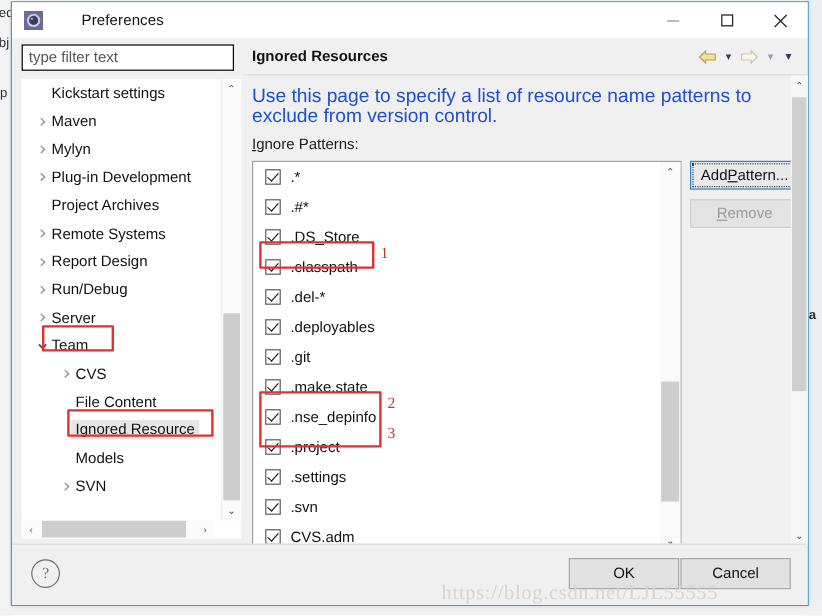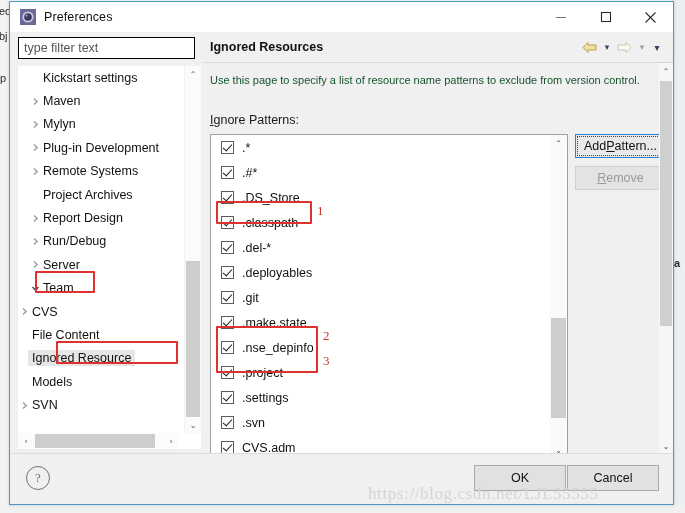--- a/index.html
+++ b/index.html
@@ -68,6 +68,7 @@
     font-size: 12.5px;
     color: #111111;
     letter-spacing: 0.1px;
+    margin-left: 24px;
   }
   .win-btns {
     position: absolute; right: 0; top: 0;

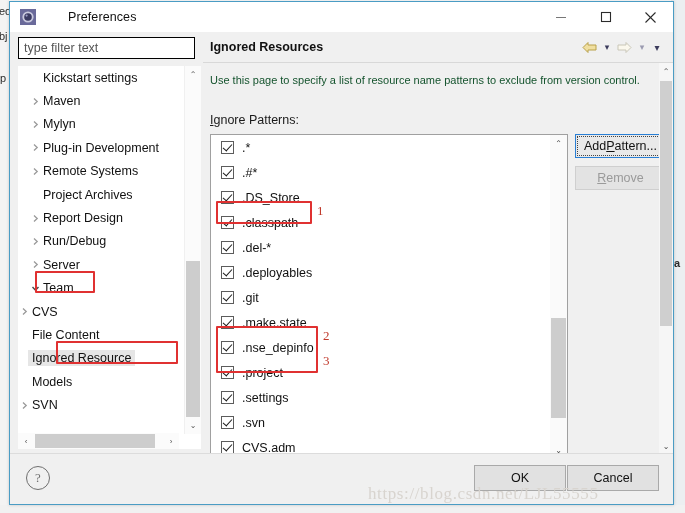--- a/index.html
+++ b/index.html
@@ -247,8 +247,8 @@
     position: absolute;
     left: 7px; top: 9px;
     width: 440px;
-    font-size: 11px;
-    color: #14532d;
+    font-size: 16px;
+    color: #1d4ed8;
     line-height: 17px;
   }
   .field-label {

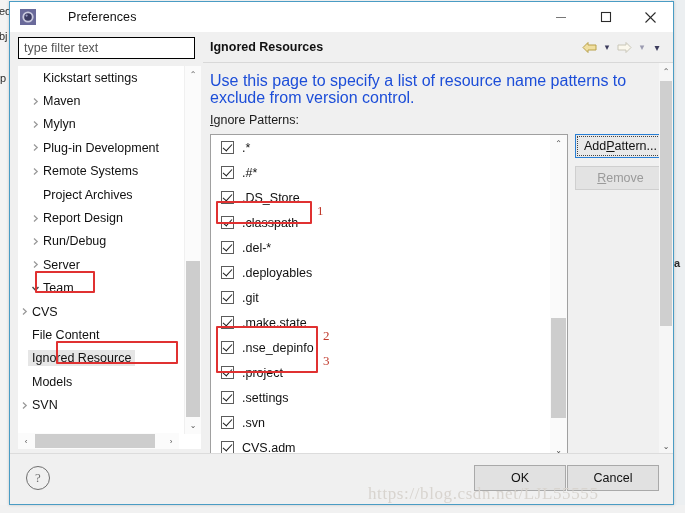--- a/index.html
+++ b/index.html
@@ -495,16 +495,16 @@
                 <span class="tree-label">Plug-in Development</span>
               </div>
               <div class="tree-item lvl0">
-                <span class="tw">
-                  <svg width="9" height="9" viewBox="0 0 9 9">
-                    <polyline points="3,1.5 6.2,4.5 3,7.5" fill="none" stroke="#9a9a9a" stroke-width="1.3"></polyline>
-                  </svg>
-                </span>
-                <span class="tree-label">Remote Systems</span>
-              </div>
-              <div class="tree-item lvl0">
                 <span class="tw"></span>
                 <span class="tree-label">Project Archives</span>
+              </div>
+              <div class="tree-item lvl0">
+                <span class="tw">
+                  <svg width="9" height="9" viewBox="0 0 9 9">
+                    <polyline points="3,1.5 6.2,4.5 3,7.5" fill="none" stroke="#9a9a9a" stroke-width="1.3"></polyline>
+                  </svg>
+                </span>
+                <span class="tree-label">Remote Systems</span>
               </div>
               <div class="tree-item lvl0">
                 <span class="tw">

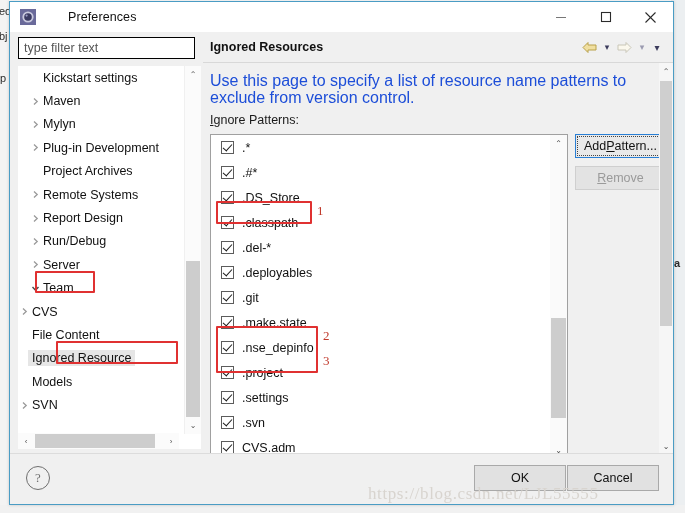--- a/index.html
+++ b/index.html
@@ -149,7 +149,7 @@
   .tree-label { padding-left: 1px; }
 
   .lvl0 { padding-left: 11px; }
-  .lvl1 { }
+  .lvl1 { padding-left: 31px; }
 
   
   .redbox {

